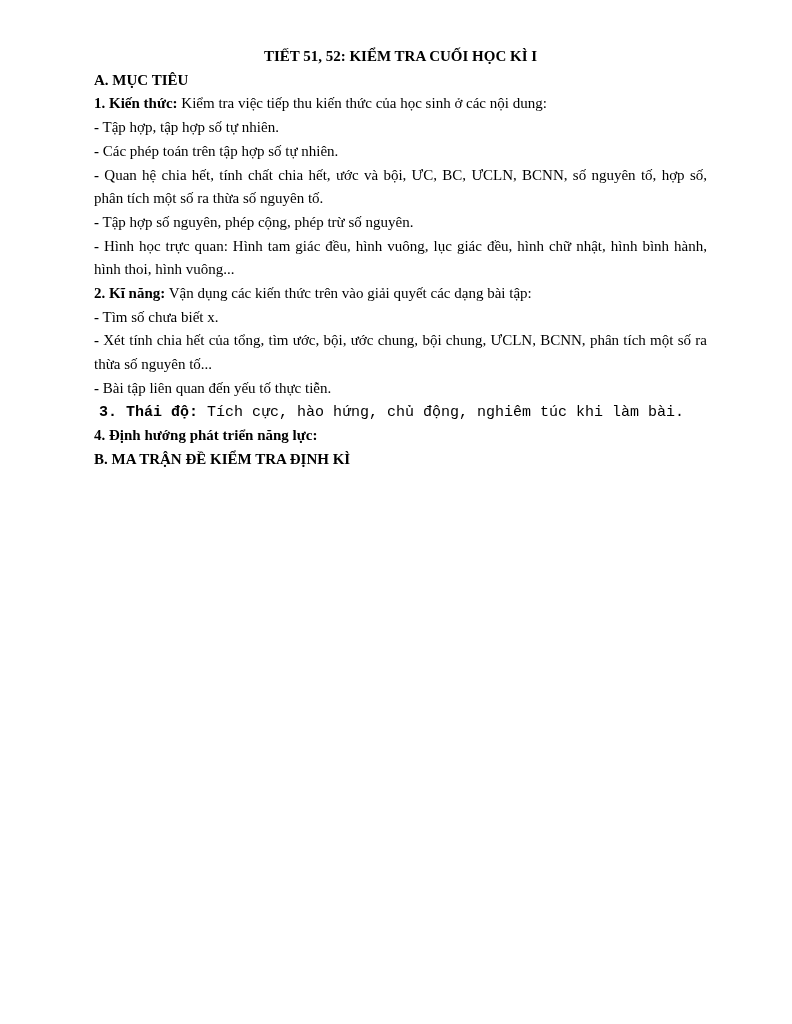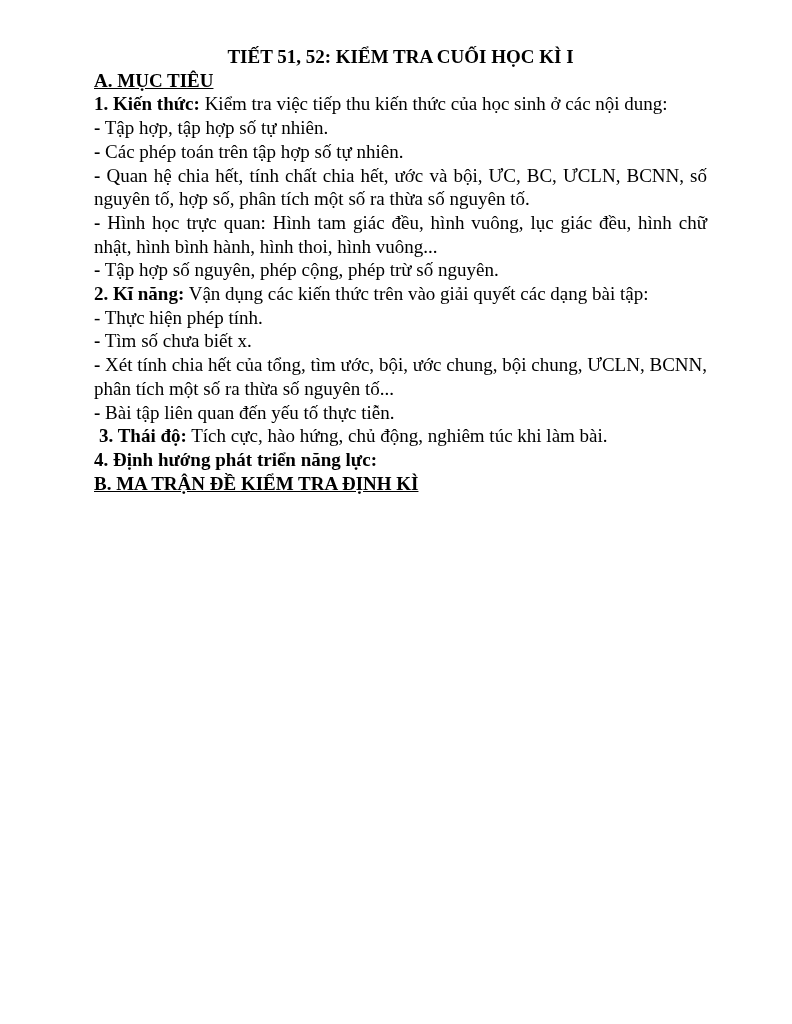--- a/index.html
+++ b/index.html
@@ -20,7 +20,7 @@
     box-sizing: border-box;
     padding: 45px 85px 0 94px;
     font-family: "Liberation Serif", "DejaVu Serif", serif;
-    font-size: 19px;
+    font-size: 15px;
     line-height: 23.7px;
     color: #000000;
   }

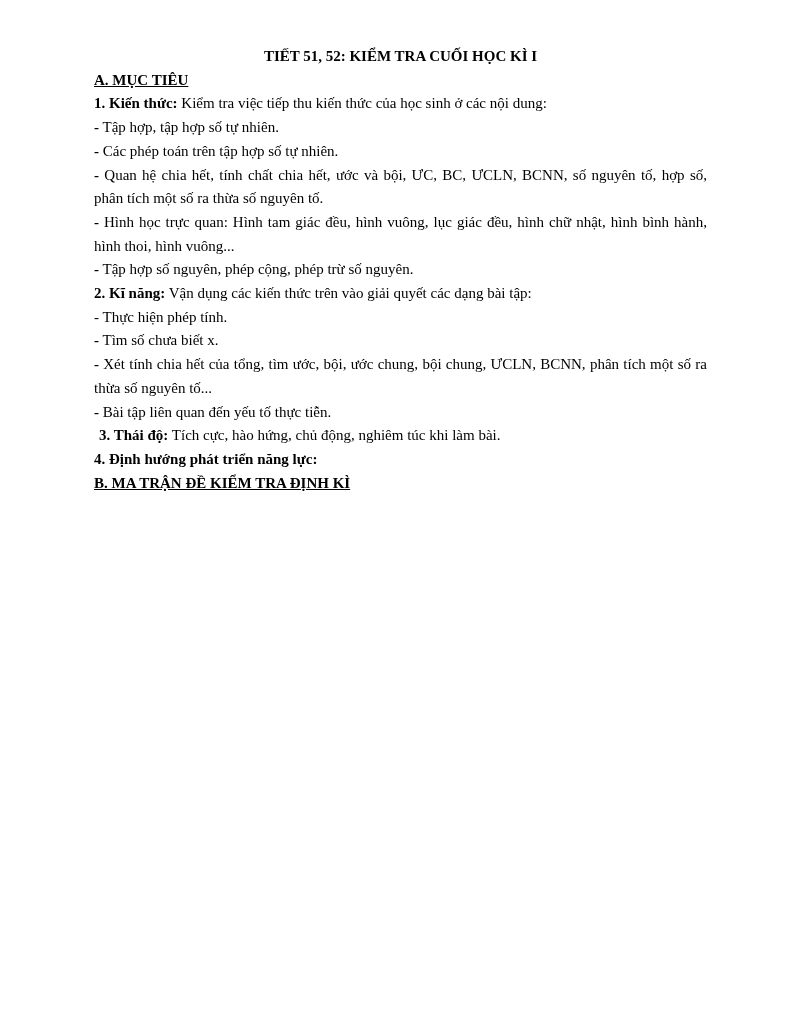--- a/index.html
+++ b/index.html
@@ -31,7 +31,7 @@
   }
   p.center { text-align: center; }
   .b { font-weight: bold; }
-  .u { text-decoration: underline; }
+  .u { }
   p.indent { padding-left: 5px; }
 </style>
 </head>

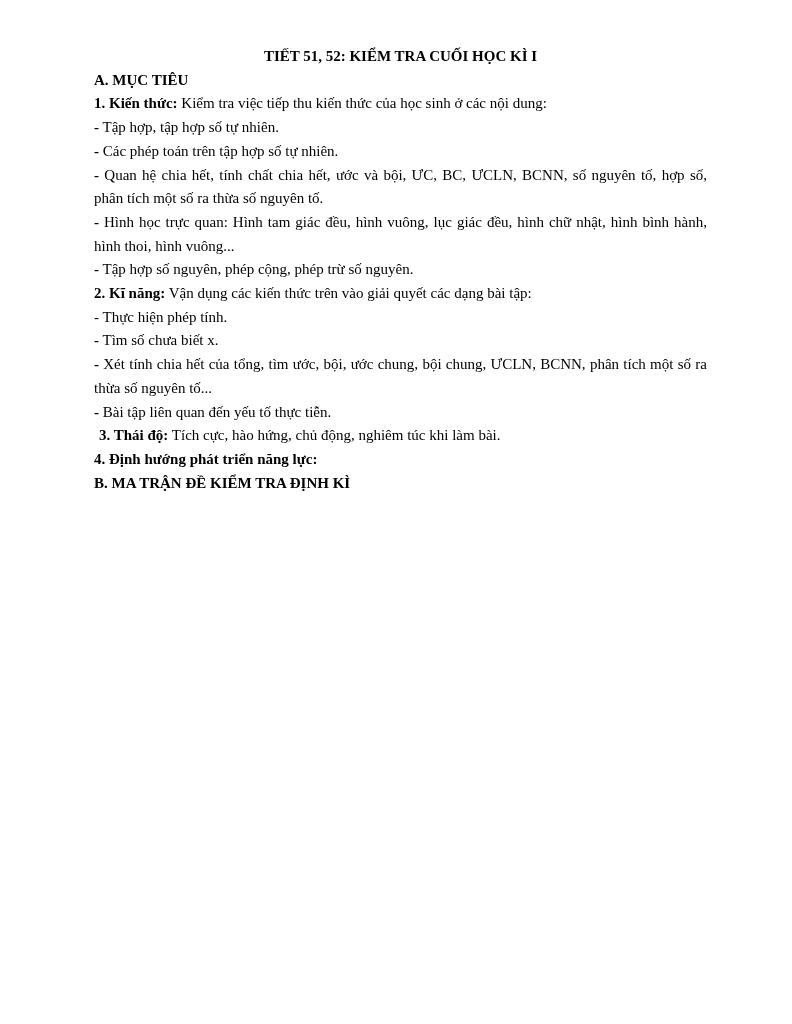--- a/index.html
+++ b/index.html
@@ -52,9 +52,9 @@
 
     <p><span class="b">-</span><span> Quan hệ chia hết, tính chất chia hết, ước và bội, ƯC, BC, ƯCLN, BCNN, số nguyên tố, hợp số, phân tích một số ra thừa số nguyên tố.</span></p>
 
+    <p><span class="b">-</span><span> Tập hợp số nguyên, phép cộng, phép trừ số nguyên.</span></p>
+
     <p><span class="b">-</span><span> Hình học trực quan: Hình tam giác đều, hình vuông, lục giác đều, hình chữ nhật, hình bình hành, hình thoi, hình vuông...</span></p>
-
-    <p><span class="b">-</span><span> Tập hợp số nguyên, phép cộng, phép trừ số nguyên.</span></p>
 
     <p><span class="b">2. Kĩ năng:</span><span> Vận dụng các kiến thức trên vào giải quyết các dạng bài tập:</span></p>
 

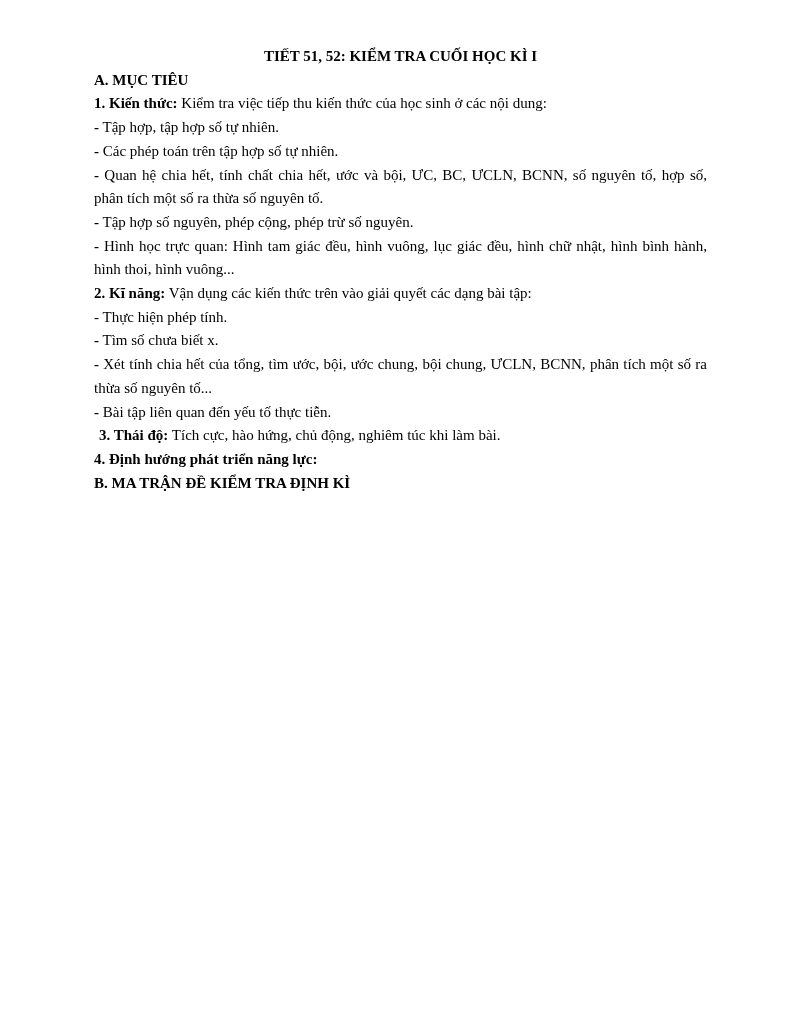--- a/index.html
+++ b/index.html
@@ -59,7 +59,6 @@
     <p><span class="b">2. Kĩ năng:</span><span> Vận dụng các kiến thức trên vào giải quyết các dạng bài tập:</span></p>
 
 
-    <p><span>-</span><span> Thực hiện phép tính.</span></p>
 
     <p><span class="b">-</span><span> Tìm số chưa biết x.</span></p>
 

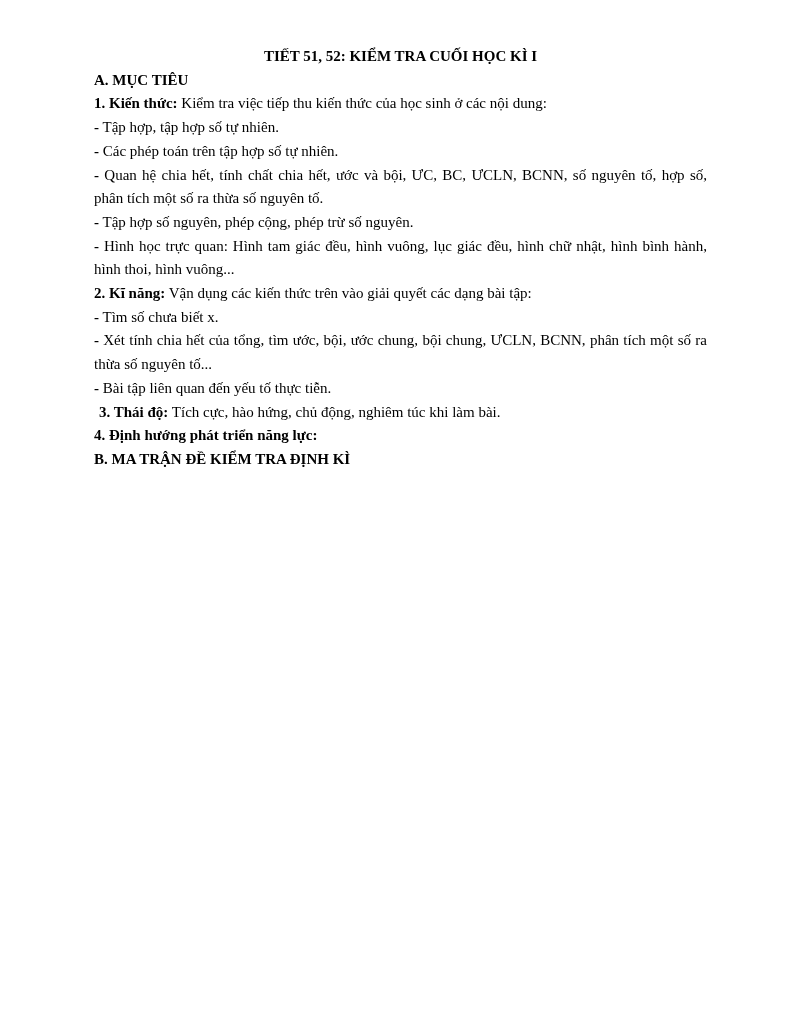--- a/index.html
+++ b/index.html
@@ -32,7 +32,7 @@
   p.center { text-align: center; }
   .b { font-weight: bold; }
   .u { }
-  p.indent { padding-left: 5px; }
+  p.indent { padding-left: 5px; font-family: Liberation Mono, monospace; }
 </style>
 </head>
 <body>

